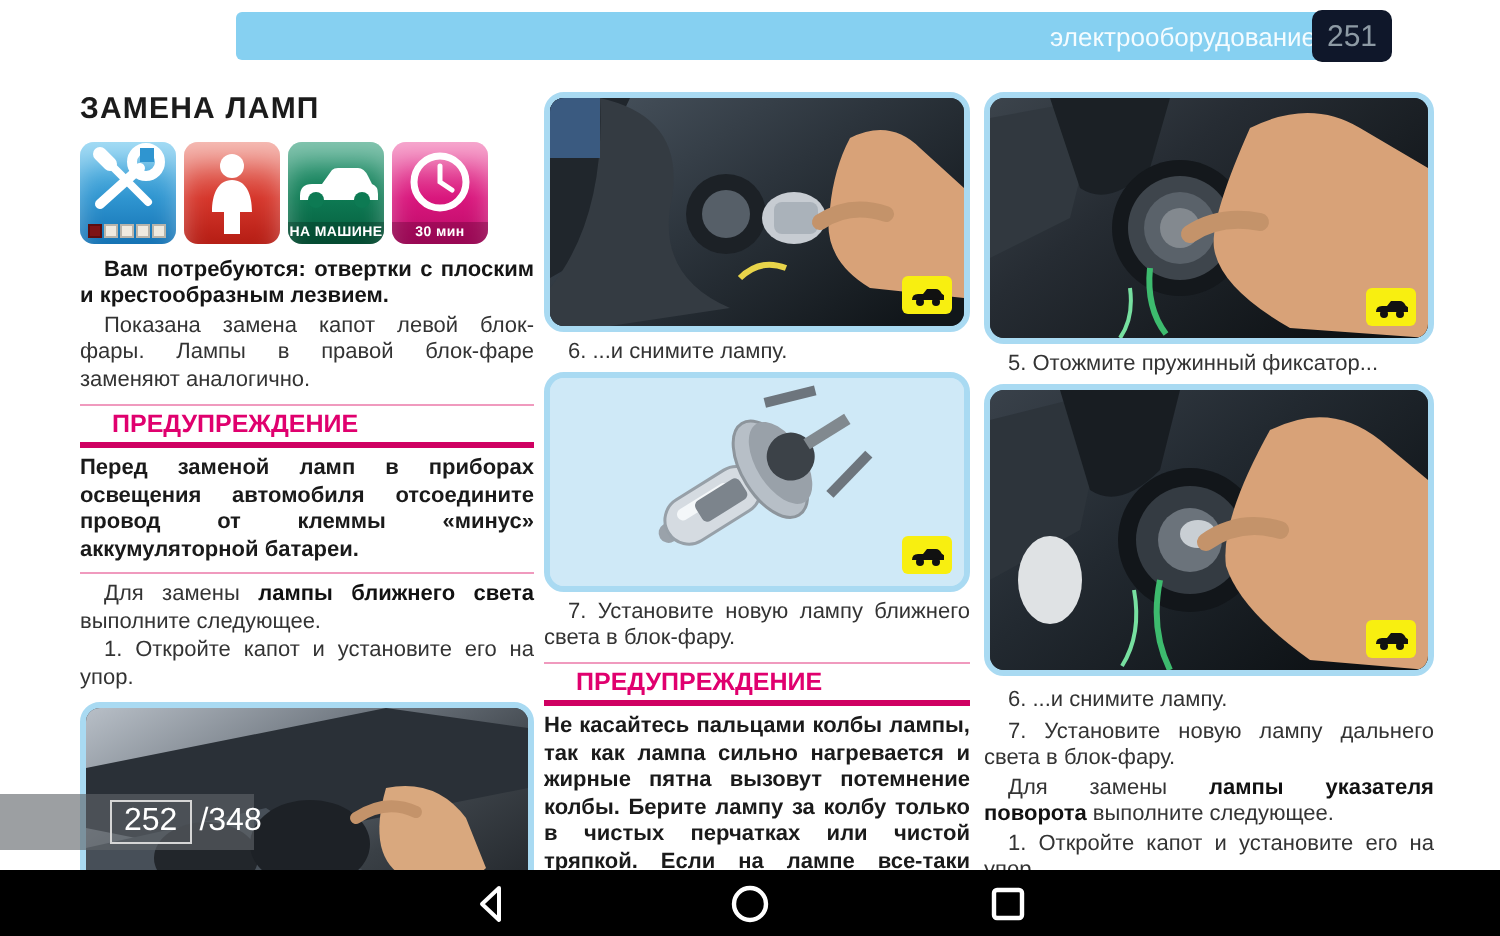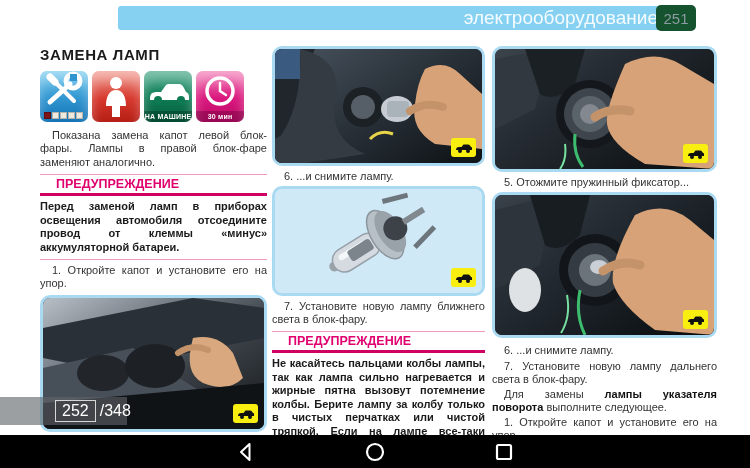--- a/index.html
+++ b/index.html
@@ -9,7 +9,7 @@
 
   
   .header-bar{position:absolute;left:118px;top:6px;width:556px;height:24px;
-    background:#86d0f1;border-radius:3px;color:#f4fcff;font-size:19px;
+    background:#86d0f1;border-radius:3px;color:#f4fcff;font-size:13px;
     display:flex;align-items:center;justify-content:flex-end;padding-right:16px;box-sizing:border-box;}
   .page-num-box{position:absolute;left:656px;top:5px;width:40px;height:26px;
     background:#14532d;border-radius:5px;color:#8d9aa4;font-size:15px;

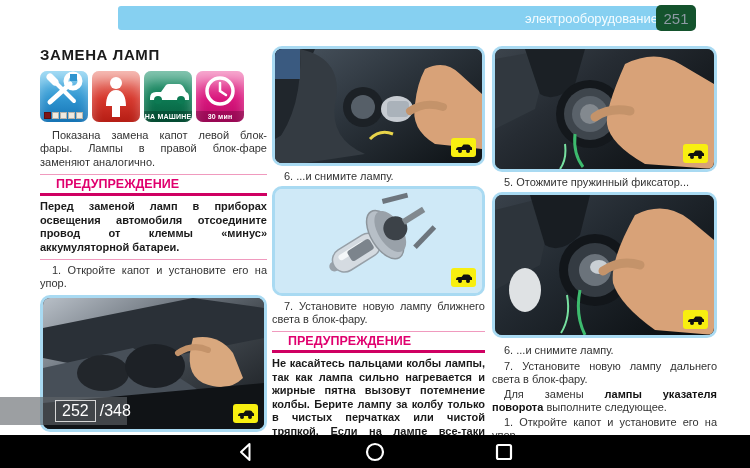--- a/index.html
+++ b/index.html
@@ -12,7 +12,7 @@
     background:#86d0f1;border-radius:3px;color:#f4fcff;font-size:13px;
     display:flex;align-items:center;justify-content:flex-end;padding-right:16px;box-sizing:border-box;}
   .page-num-box{position:absolute;left:656px;top:5px;width:40px;height:26px;
-    background:#14532d;border-radius:5px;color:#8d9aa4;font-size:15px;
+    background:#0f172a;border-radius:5px;color:#8d9aa4;font-size:15px;
     display:flex;align-items:center;justify-content:center;}
 
   

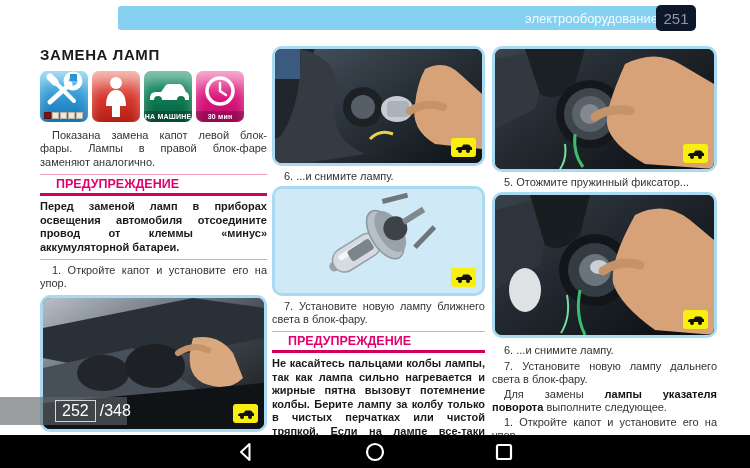--- a/index.html
+++ b/index.html
@@ -125,6 +125,7 @@
       </div>
     </div>
 
+    <p class="p p-bold">Вам потребуются: отвертки с плоским и крестообразным лезвием.</p>
     <p class="p">Показана замена капот левой блок-фары. Лампы в правой блок-фаре заменяют аналогично.</p>
 
     <div class="warn">

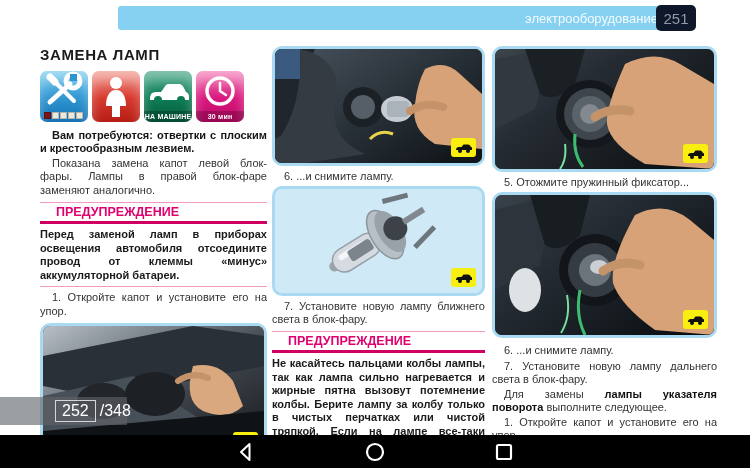--- a/index.html
+++ b/index.html
@@ -136,6 +136,7 @@
       <div class="warn-rule-thin"></div>
     </div>
 
+    <p class="p"><span>Для замены </span><b>лампы ближнего света</b><span> выполните следующее.</span></p>
     <p class="p">1. Откройте капот и установите его на упор.</p>
 
     <div class="photo" style="width:221px;height:131px;margin-top:5px;">

